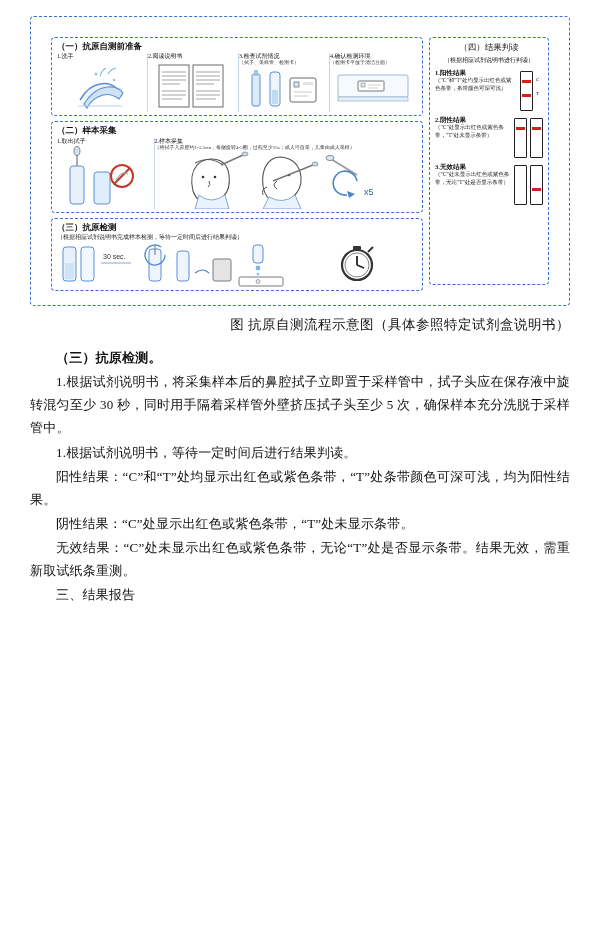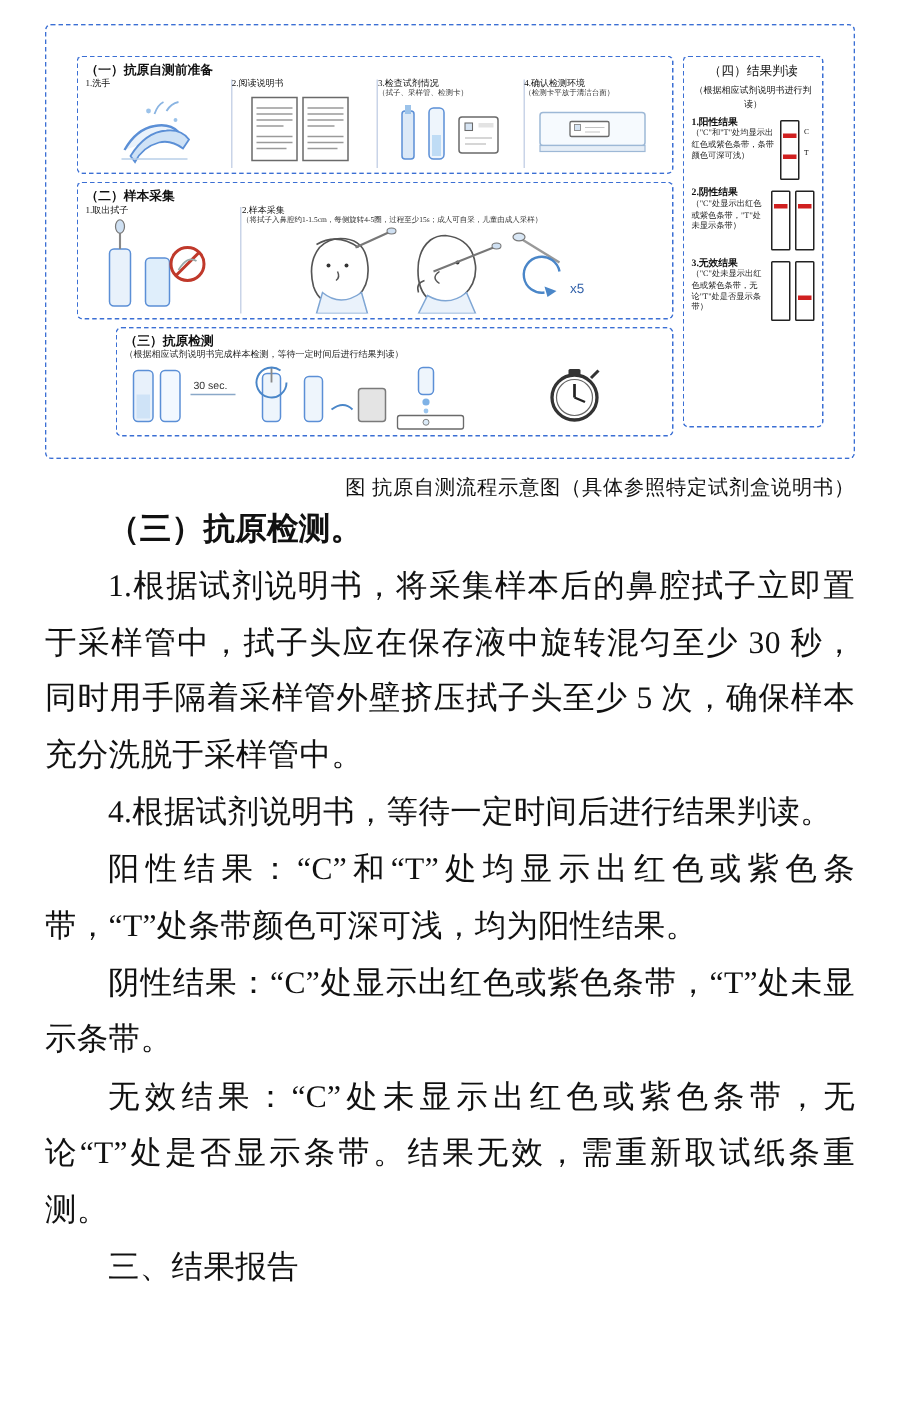--- a/index.html
+++ b/index.html
@@ -59,7 +59,7 @@
   }
   .panel.p1 { height: 98px; }
   .panel.p2 { height: 105px; }
-  .panel.p3 { height: 73px; margin-left: 26px; }
+  .panel.p3 { height: 73px; }
 
   .panel-title {
     font-size: 8.5px;

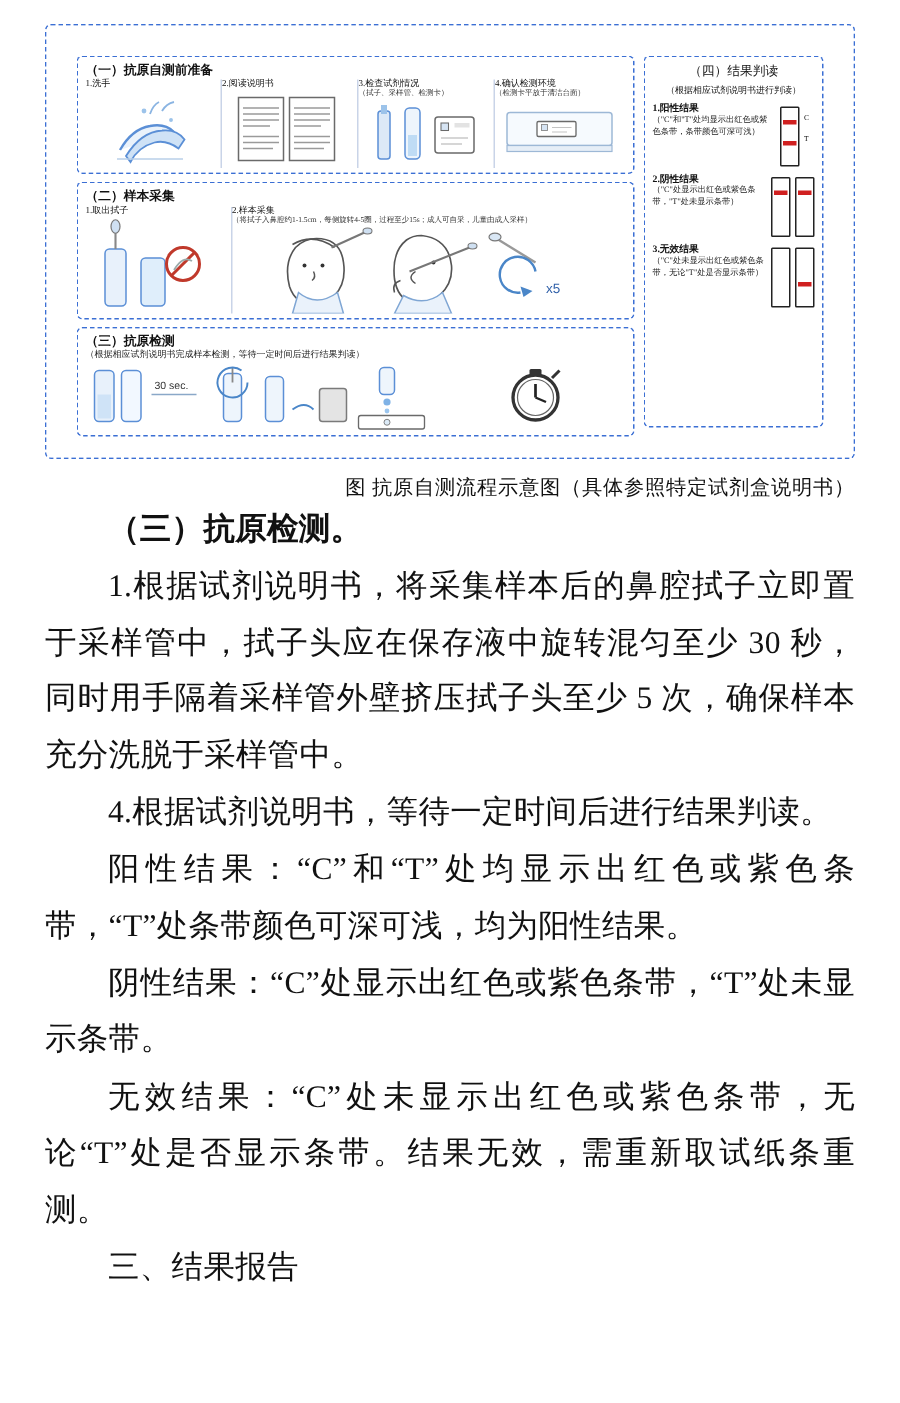--- a/index.html
+++ b/index.html
@@ -178,8 +178,8 @@
 
   
   .body-text {
-    margin-top: 0;
-    font-size: 21px;
+    margin-top: 12px;
+    font-size: 13px;
     line-height: 1.78;
     text-align: justify;
     letter-spacing: 0.2px;

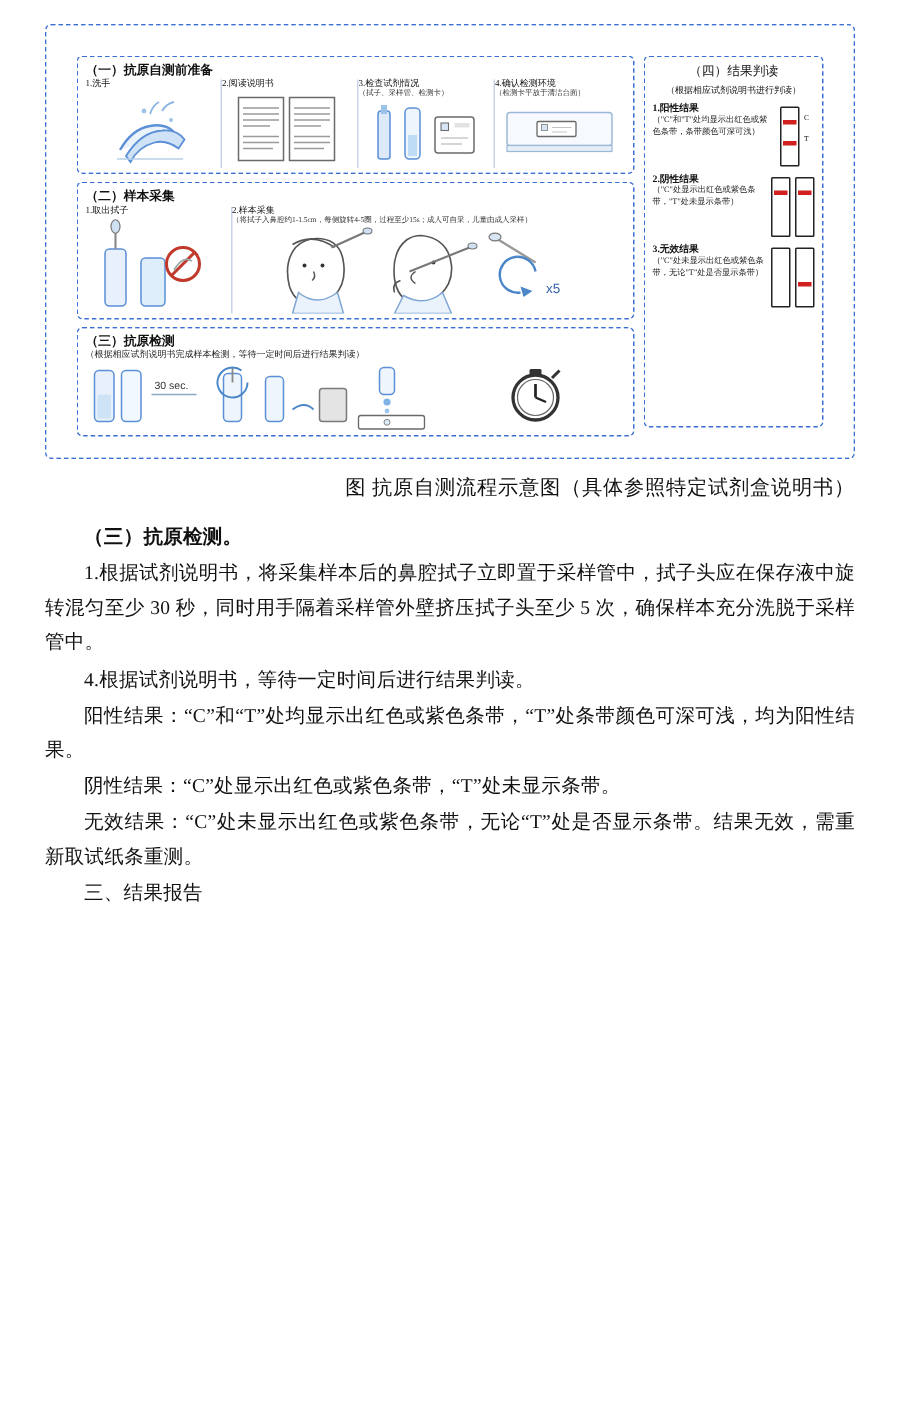--- a/index.html
+++ b/index.html
@@ -440,7 +440,7 @@
   <div class="body-text">
     <p class="heading">（三）抗原检测。</p>
     <p>1.根据试剂说明书，将采集样本后的鼻腔拭子立即置于采样管中，拭子头应在保存液中旋转混匀至少 30 秒，同时用手隔着采样管外壁挤压拭子头至少 5 次，确保样本充分洗脱于采样管中。</p>
-    <p>4.根据试剂说明书，等待一定时间后进行结果判读。</p>
+    <p>1.根据试剂说明书，等待一定时间后进行结果判读。</p>
     <p>阳性结果：“C”和“T”处均显示出红色或紫色条带，“T”处条带颜色可深可浅，均为阳性结果。</p>
     <p>阴性结果：“C”处显示出红色或紫色条带，“T”处未显示条带。</p>
     <p>无效结果：“C”处未显示出红色或紫色条带，无论“T”处是否显示条带。结果无效，需重新取试纸条重测。</p>

